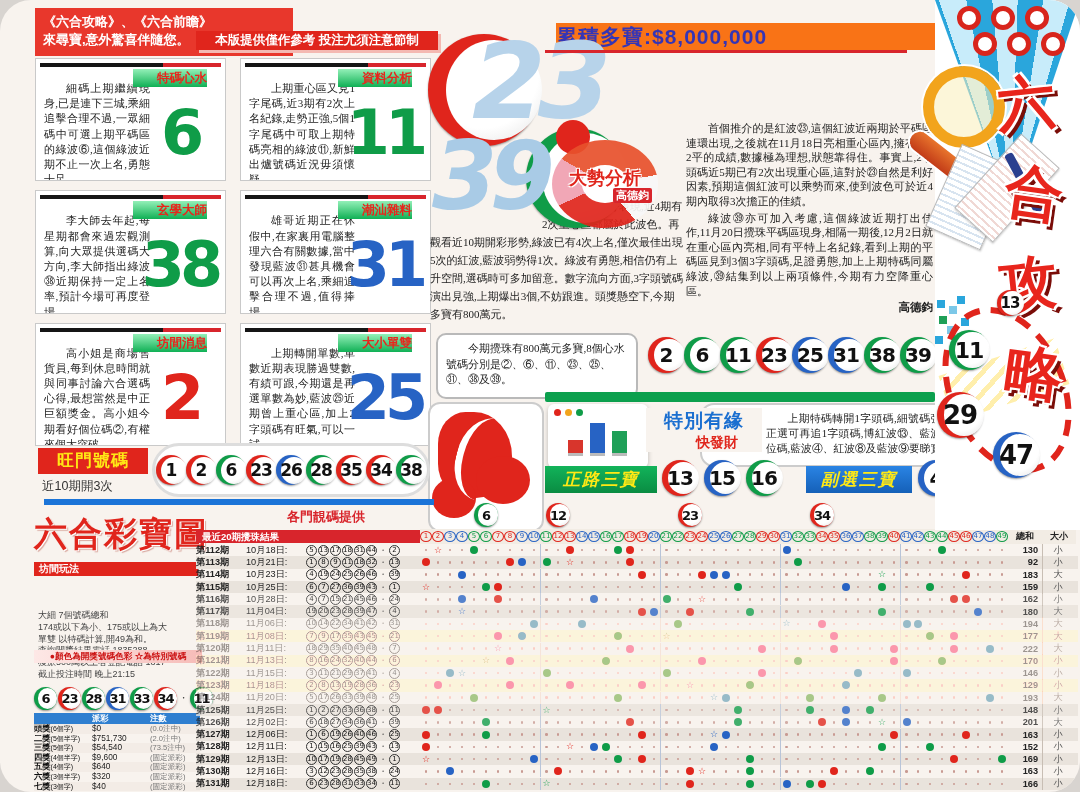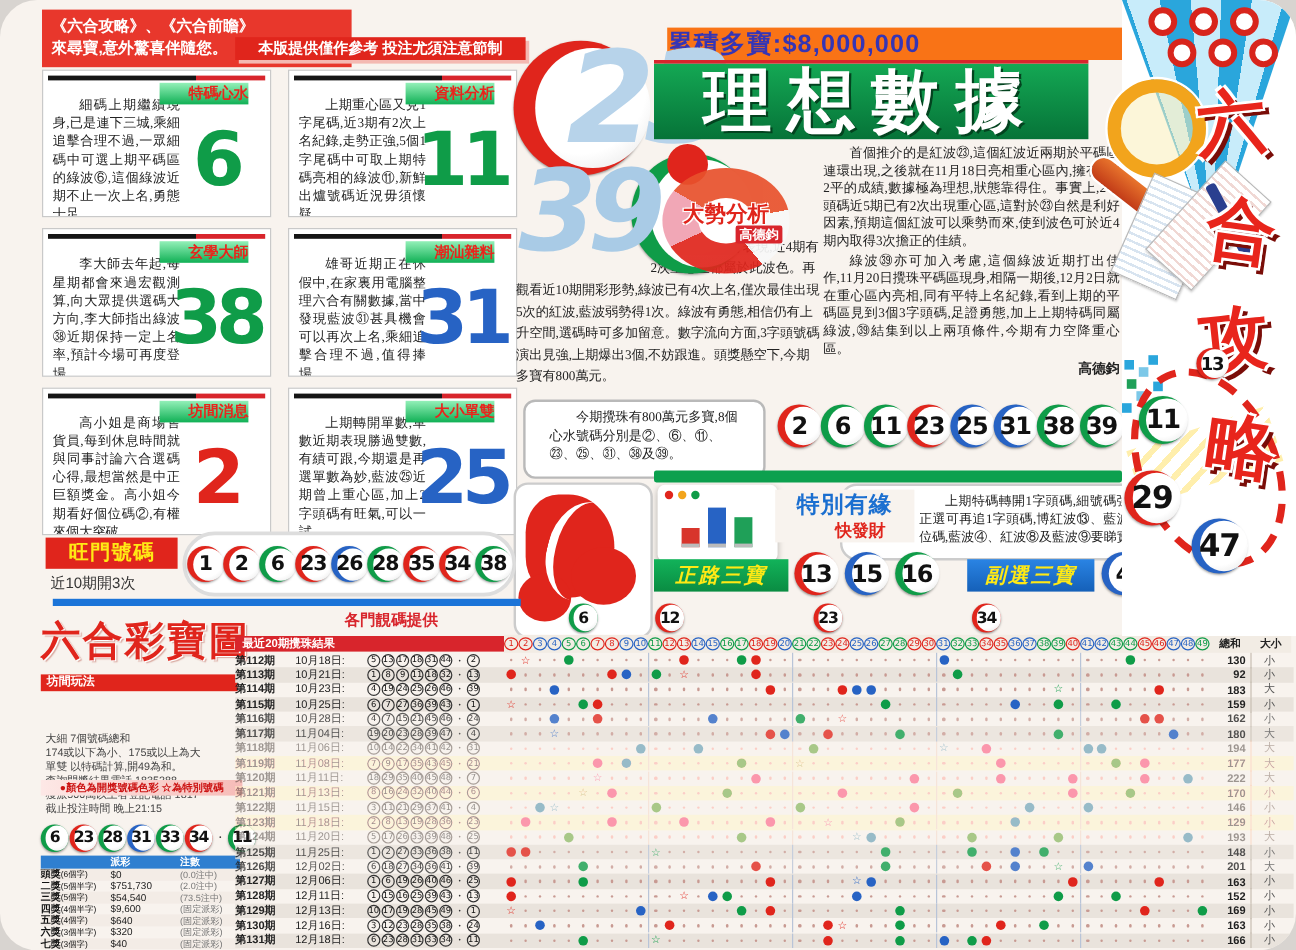--- a/index.html
+++ b/index.html
@@ -220,7 +220,6 @@
     <div style="position:absolute;left:128px;top:86px;width:34px;height:34px;border-radius:50%;background:#e0251c;"></div>
   </div>
   <div id="headline-redline" class="abs"></div>
-  <div id="headline" class="abs">理想數據</div>
   <div id="badge" class="abs">
     <div class="disc"></div>
     <div class="t">大勢分析</div>

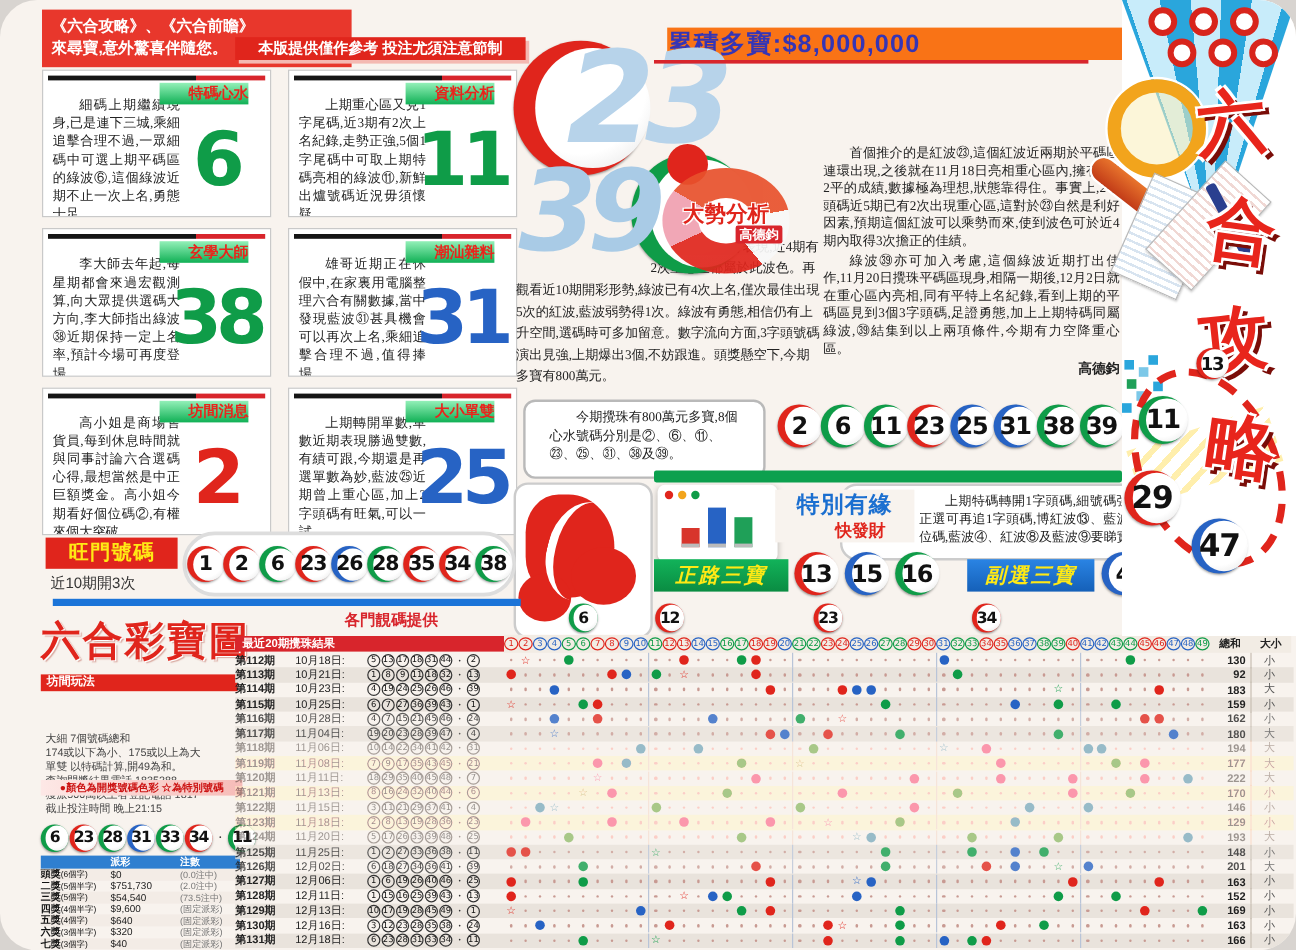--- a/index.html
+++ b/index.html
@@ -58,7 +58,7 @@
   #col-left .spacer{float:left;width:112px;height:32px;}
   
   #summary{left:436px;top:333px;width:202px;height:66px;border:2px solid #b9b9b9;border-radius:10px;
-        background:#fff;padding:6px 20px;box-sizing:border-box;font-family:"Liberation Serif",serif;
+        background:#fff;padding:6px 8px;box-sizing:border-box;font-family:"Liberation Serif",serif;
         font-size:11px;line-height:15.5px;text-indent:2em;}
   #pick-balls{left:648px;top:337px;display:flex;gap:0;}
   #green-underline{left:545px;top:392px;width:390px;height:10px;background:#0ca04e;border-radius:2px;}

